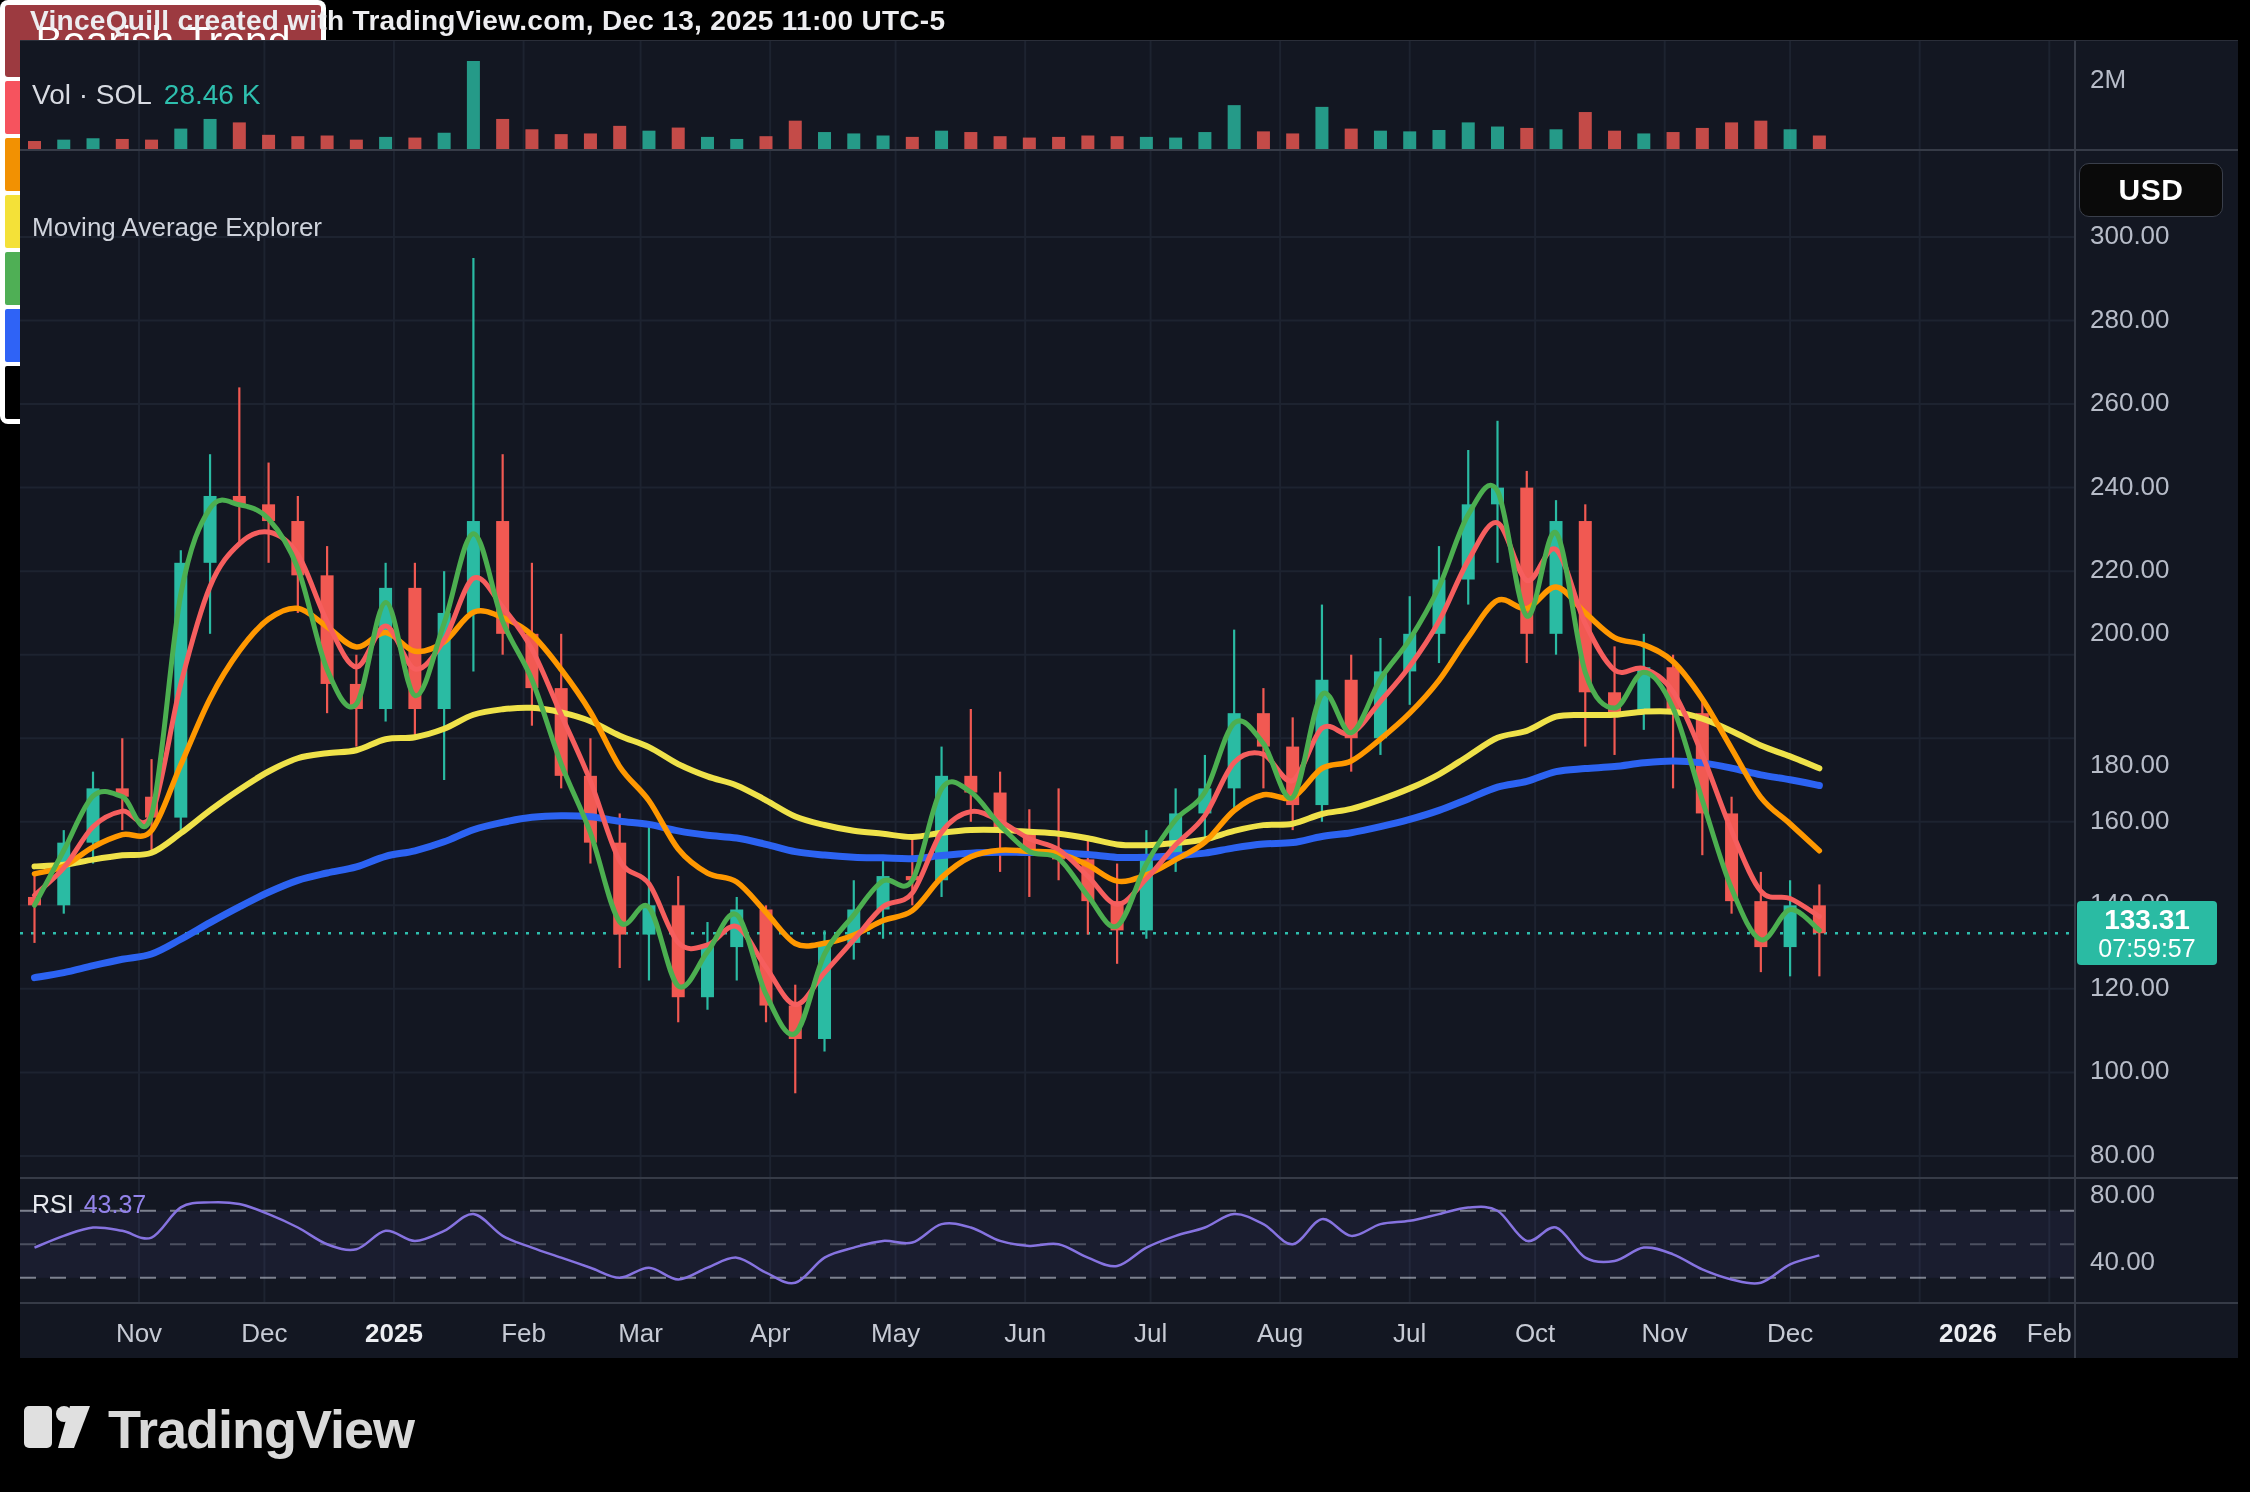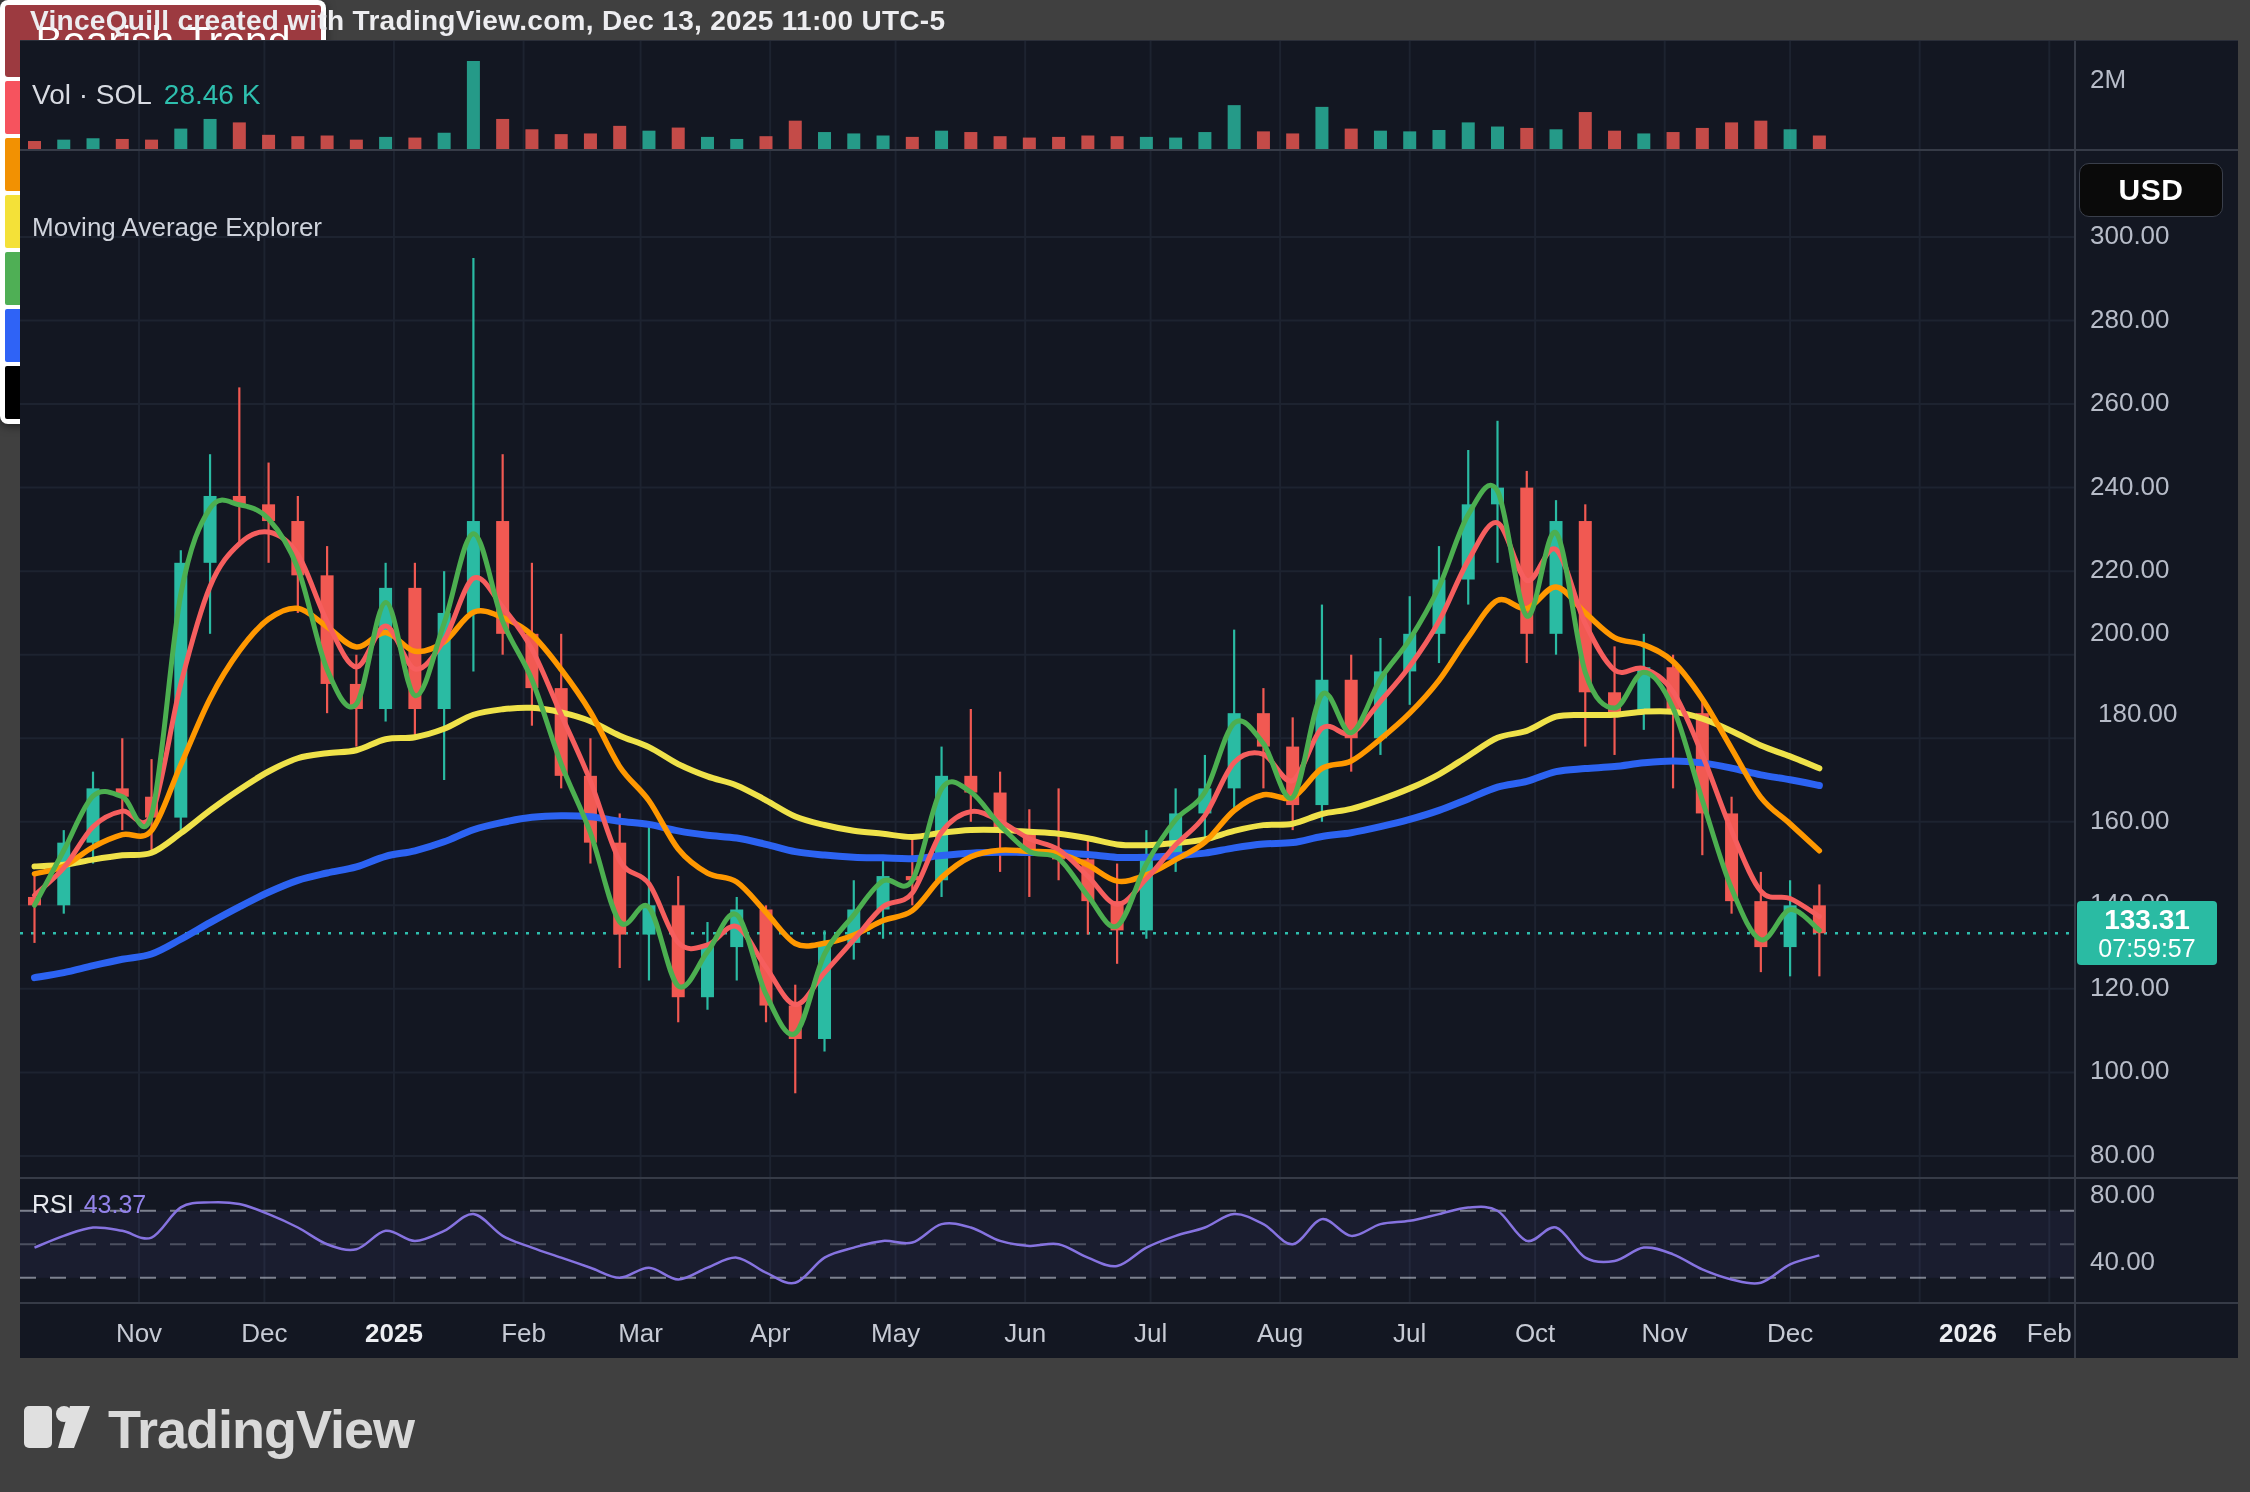--- a/index.html
+++ b/index.html
@@ -3,7 +3,7 @@
 <meta charset="utf-8">
 <style>
   html,body{margin:0;padding:0;background:#161616;}
-  .screen{position:relative;width:2250px;height:1492px;background:#404040;overflow:hidden;
+  .screen{position:relative;width:2250px;height:1492px;background:#000000;overflow:hidden;
           font-family:"Liberation Sans","DejaVu Sans",sans-serif;-webkit-font-smoothing:antialiased;}
   .chart-region{position:absolute;left:20px;top:40px;width:2218px;height:1317px;background:#131722;
           border-top:1px solid #2a2e39;}

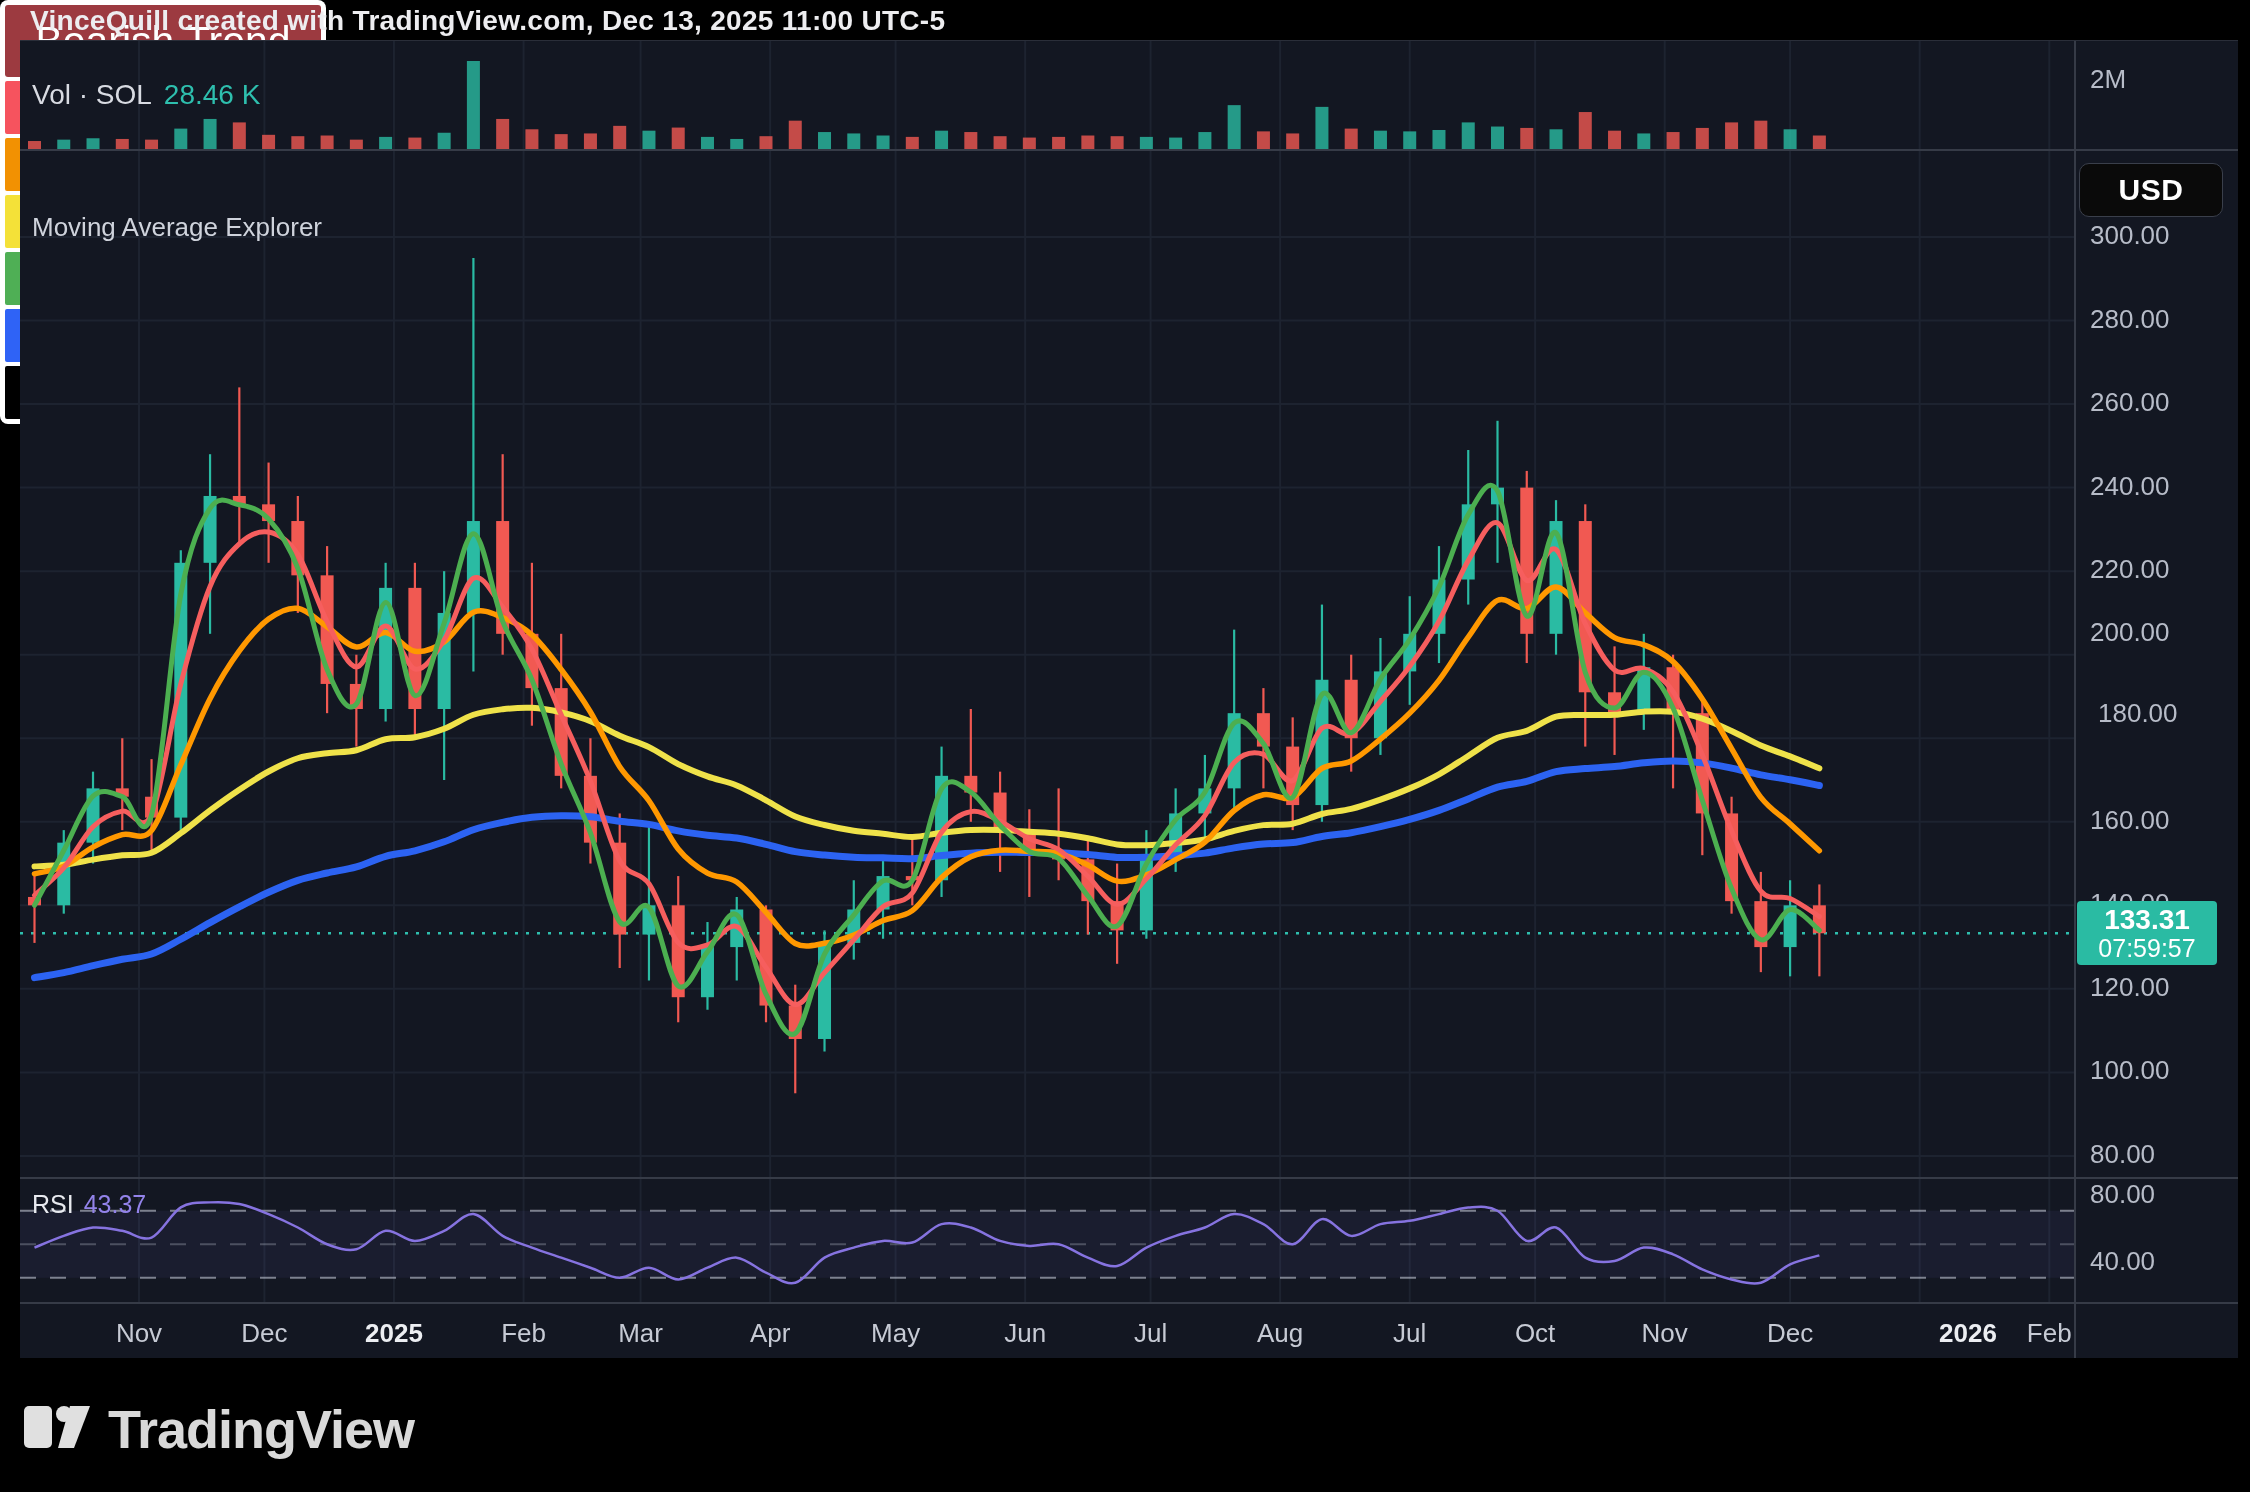--- a/index.html
+++ b/index.html
@@ -456,7 +456,7 @@
     <span class="axis-label" style="top: 470.62px;">240.00</span>
     <span class="axis-label" style="top: 554.16px;">220.00</span>
     <span class="axis-label" style="top: 617px;">200.00</span>
-    <span class="axis-label" style="top: 698px; margin-left: 8px;">180.00</span>
+    <span class="axis-label" style="top: 749px;">180.00</span>
     <span class="axis-label" style="top: 804.78px;">160.00</span>
     <span class="axis-label" style="top: 888.32px;">140.00</span>
     <span class="axis-label" style="top: 971.86px;">120.00</span>

